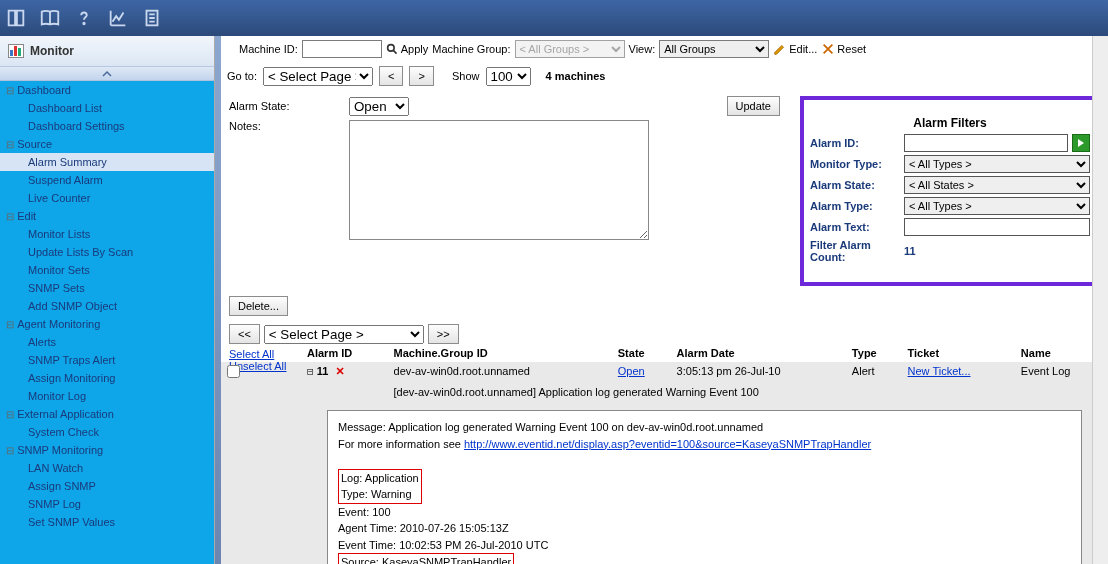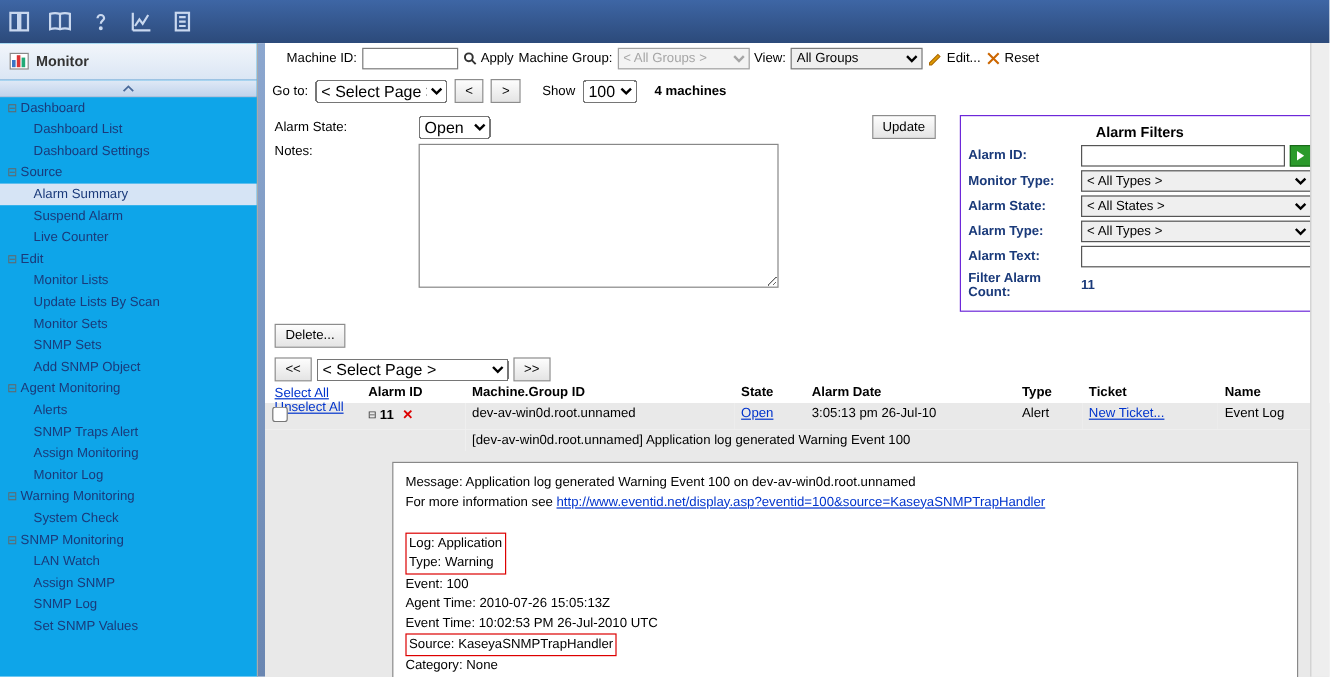--- a/index.html
+++ b/index.html
@@ -39,7 +39,7 @@
   .main-top { display: flex; gap: 20px; padding: 6px 8px; align-items: flex-start; }
   .notes-area { flex: 1; }
   .notes-area textarea { width: 300px; height: 120px; border: 1px solid #888; }
-  .filters-box { border: 1px solid #6d28d9; width: 300px; padding: 6px 6px; }
+  .filters-box { border: 4px solid #6d28d9; width: 300px; padding: 16px 6px; }
   .filters-box h4 { text-align: center; font-size: 12px; font-weight: bold; margin-bottom: 4px; }
   .filters-row { display: flex; align-items: center; margin-bottom: 3px; gap: 4px; }
   .filters-row label { width: 90px; color: #1a3a7a; font-weight: bold; }

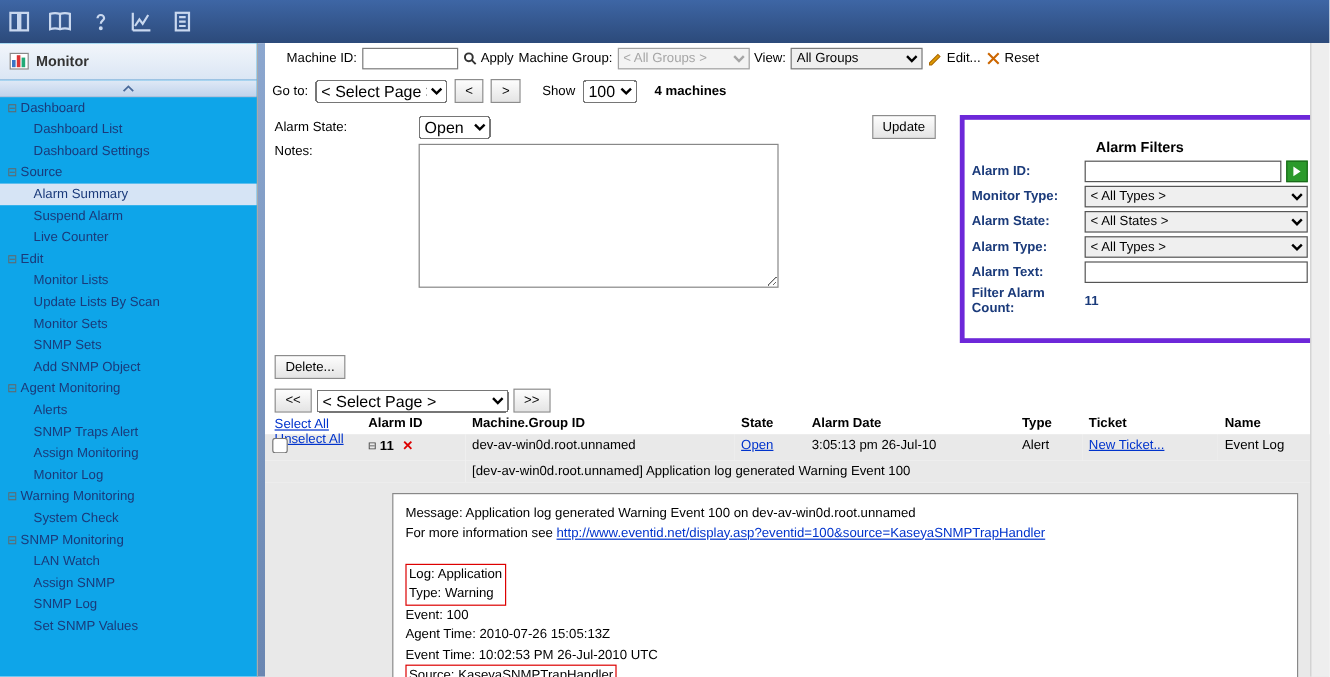--- a/index.html
+++ b/index.html
@@ -131,7 +131,7 @@
         <div class="nav-item">SNMP Traps Alert</div>
         <div class="nav-item">Assign Monitoring</div>
         <div class="nav-item">Monitor Log</div>
-        <div class="nav-group">Warning Monitoring</div>
+        <div class="nav-group">External Application</div>
         <div class="nav-item">System Check</div>
         <div class="nav-group">SNMP Monitoring</div>
         <div class="nav-item">LAN Watch</div>

